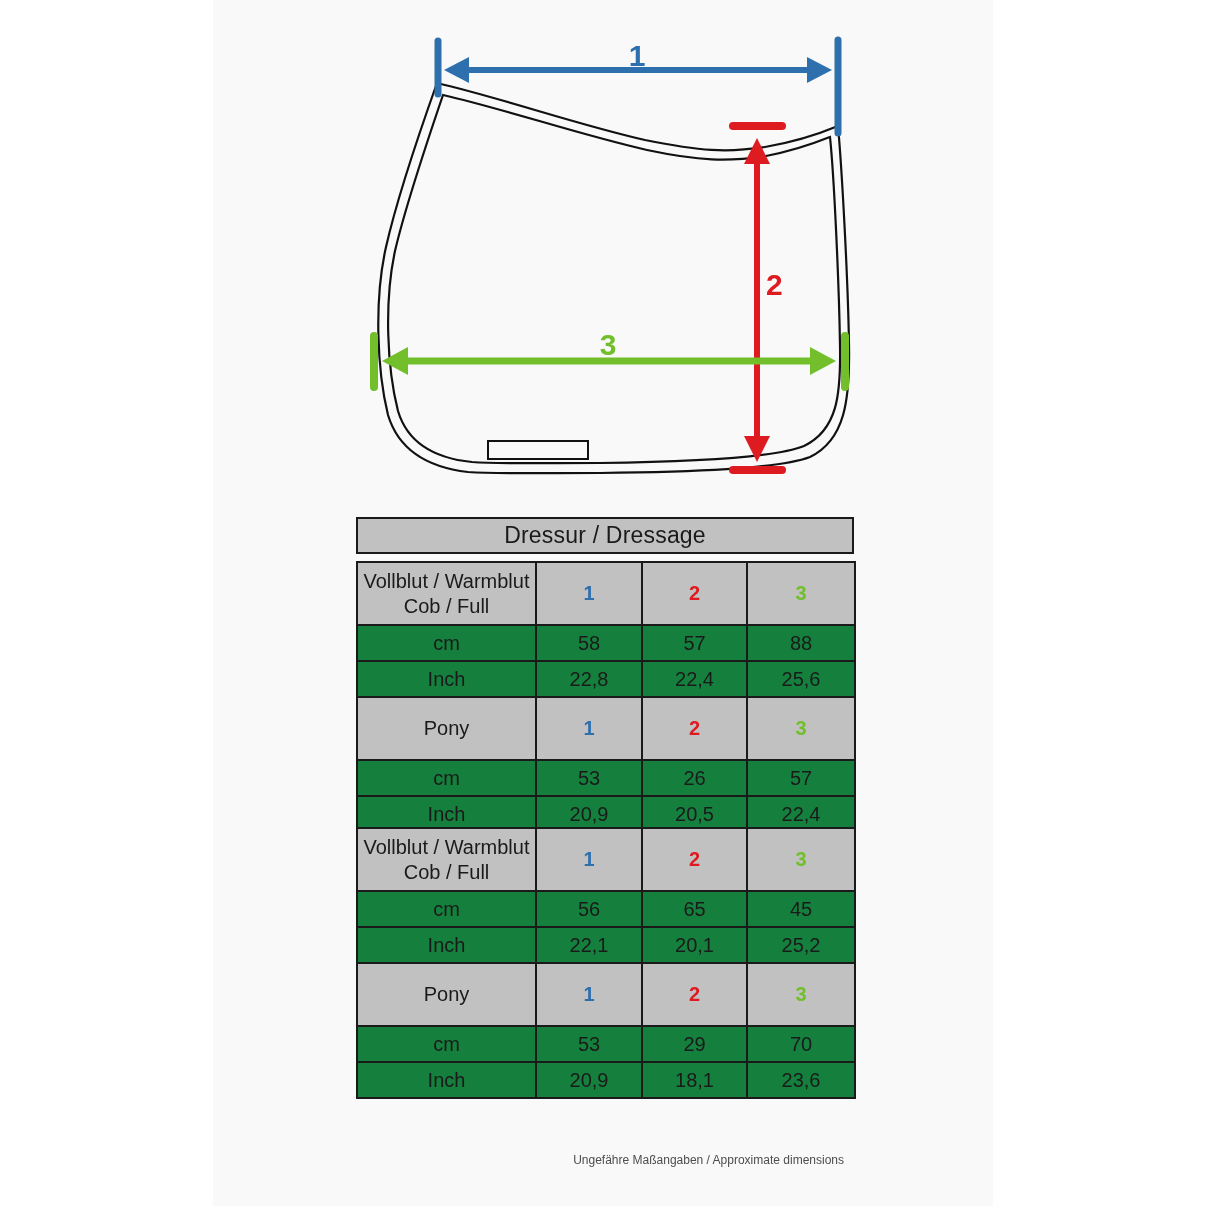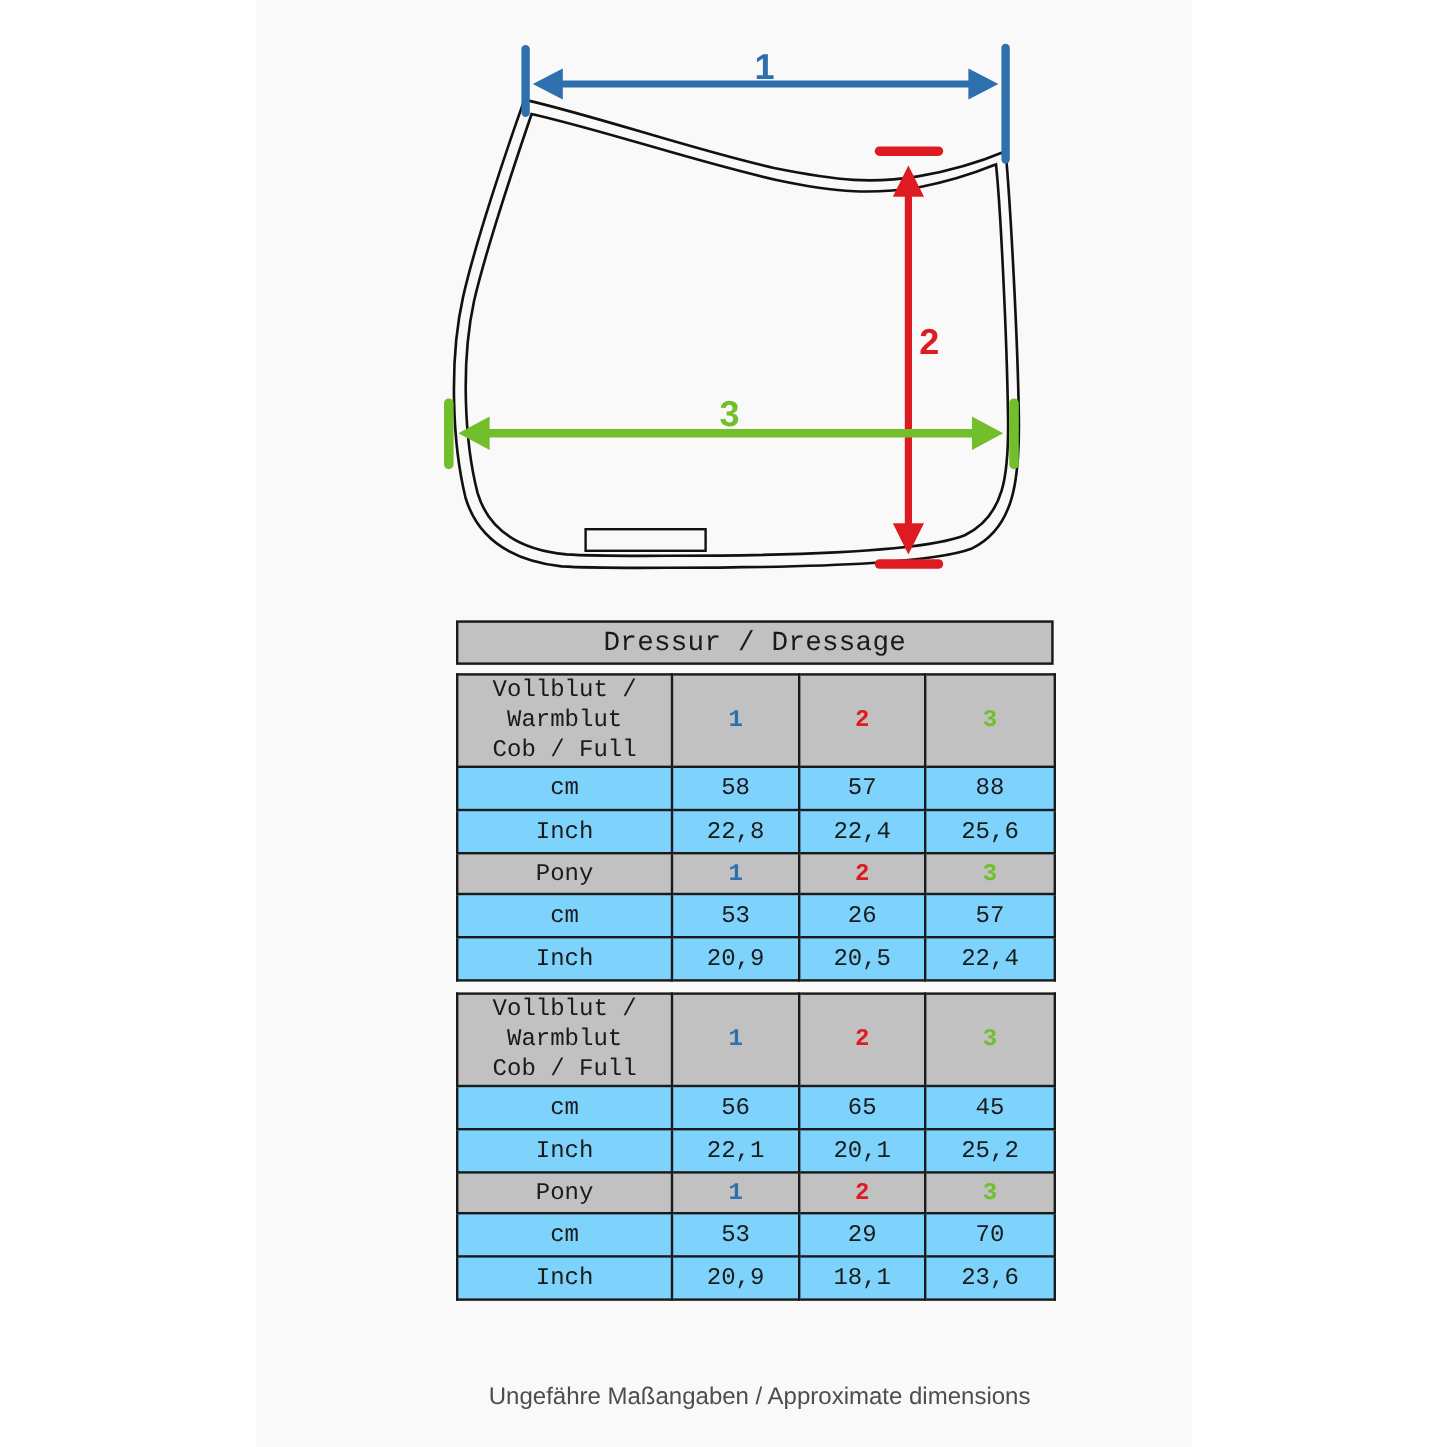--- a/index.html
+++ b/index.html
@@ -9,7 +9,7 @@
   .diagram-svg{position:absolute;left:0;top:0;}
 
   
-  .size-table{position:absolute;left:380px;width:498px;font-family:Liberation Mono, monospace;}
+  .size-table{position:absolute;left:356px;width:498px;}
   .table-title{box-sizing:border-box;height:37px;border:2px solid #1a1a1a;background:#c1c1c1;
                display:flex;align-items:center;justify-content:center;font-size:23px;
                letter-spacing:0.2px;margin-bottom:7px;}

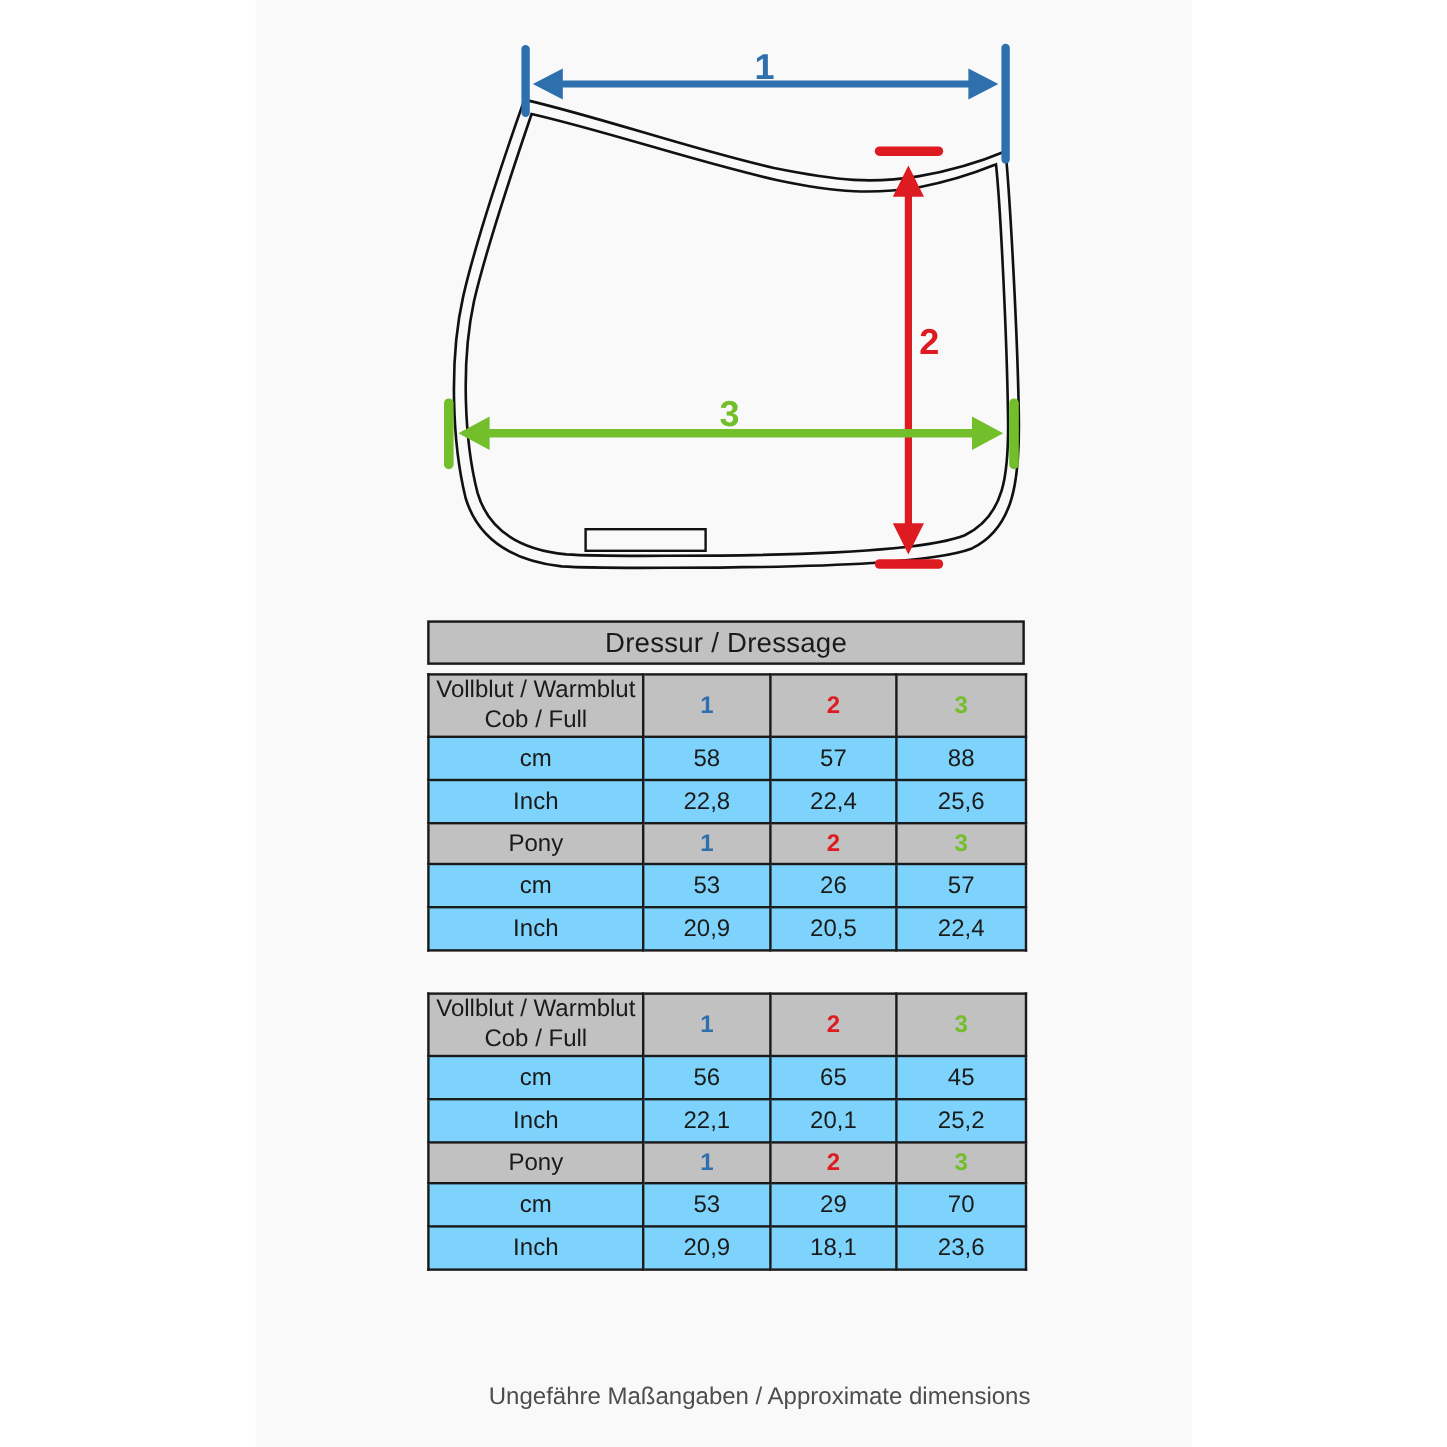--- a/index.html
+++ b/index.html
@@ -15,7 +15,7 @@
                letter-spacing:0.2px;margin-bottom:7px;}
   table.spec-grid{border-collapse:collapse;width:498px;table-layout:fixed;padding-left:23px;}
   table.spec-grid td{border:2px solid #1a1a1a;text-align:center;vertical-align:middle;
-                     padding:0;font-size:20px;background:#7dd3fc;}
+                     padding:0;font-size:20px;background:#15803d;}
   col.c0{width:179px;} col.c1{width:106px;} col.c2{width:105px;} col.c3{width:108px;}
   tr.group-header{height:34px;}
   tr.group-header td{background:#c1c1c1;}

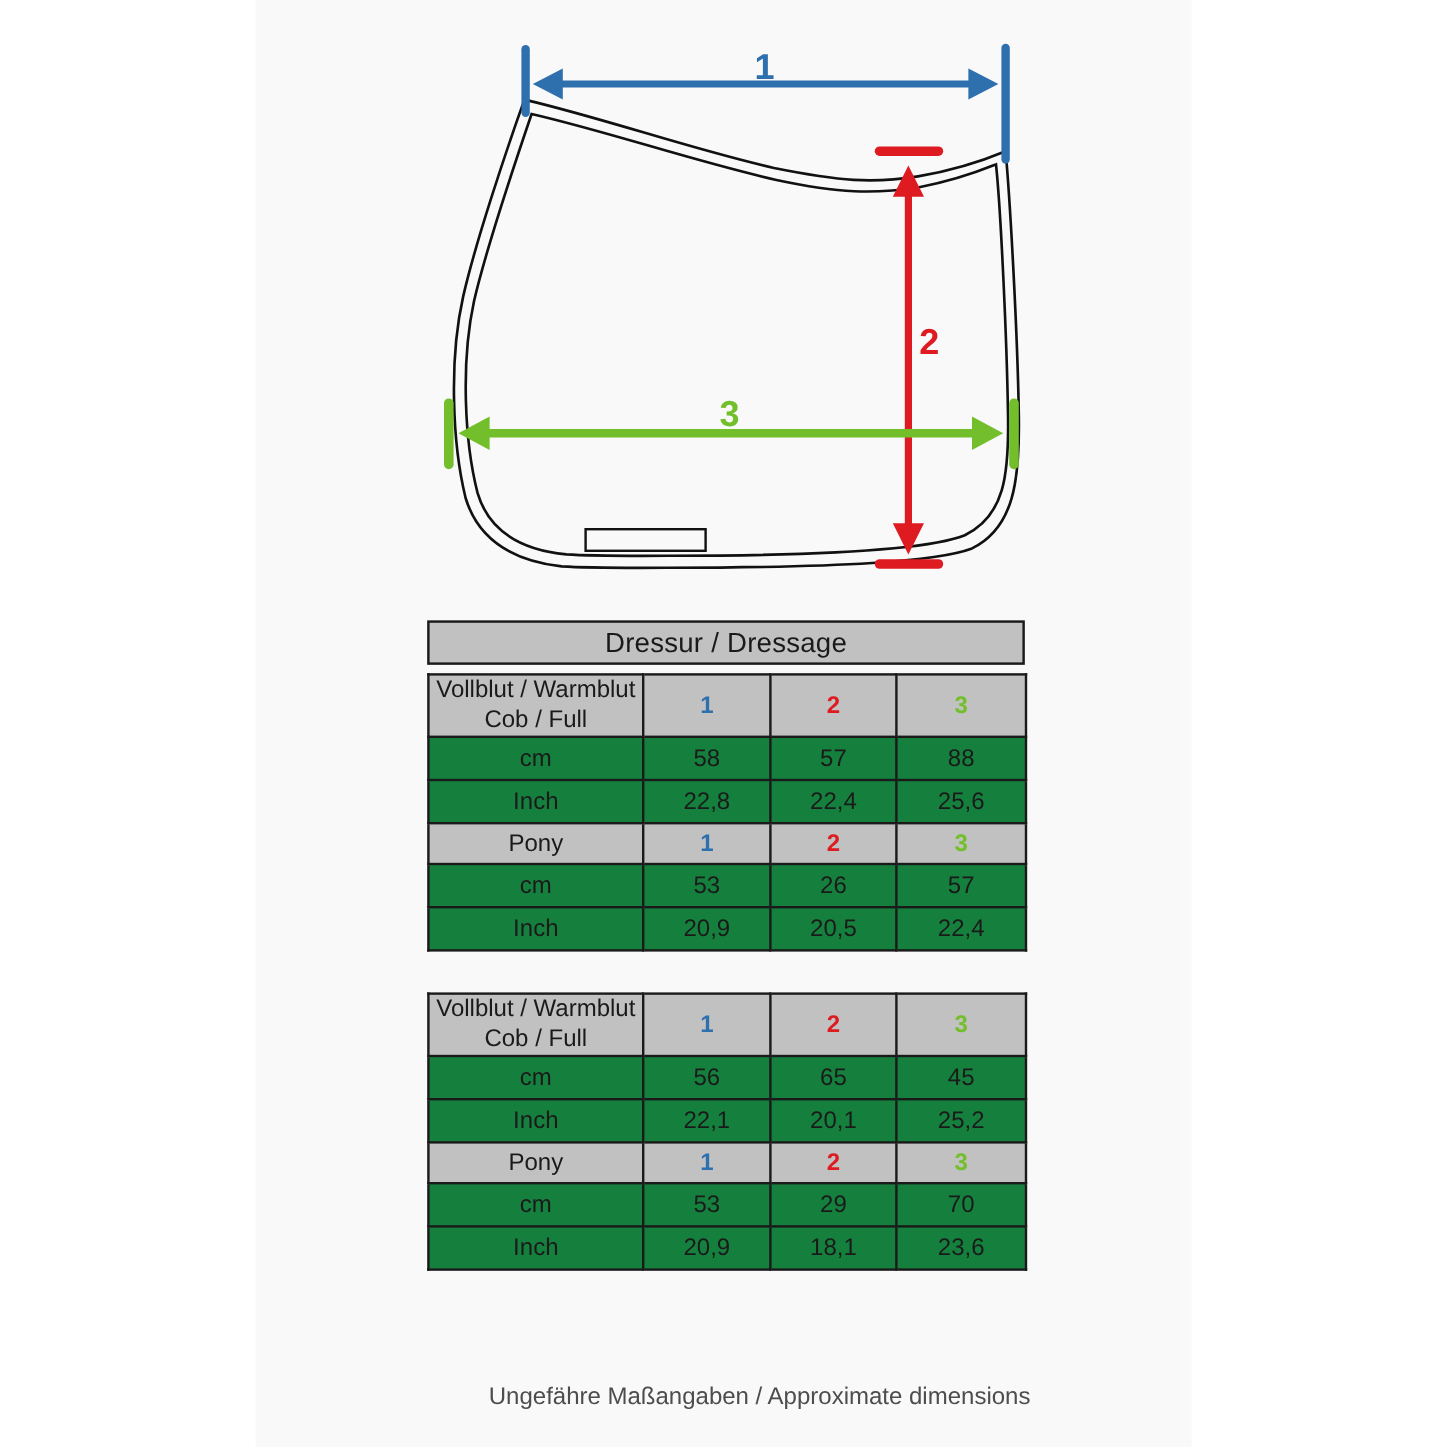--- a/index.html
+++ b/index.html
@@ -17,7 +17,7 @@
   table.spec-grid td{border:2px solid #1a1a1a;text-align:center;vertical-align:middle;
                      padding:0;font-size:20px;background:#15803d;}
   col.c0{width:179px;} col.c1{width:106px;} col.c2{width:105px;} col.c3{width:108px;}
-  tr.group-header{height:34px;}
+  tr.group-header{height:63px;}
   tr.group-header td{background:#c1c1c1;}
   tr.data-row{height:36px;}
   td.label-cell{font-size:16px;line-height:1.25;}

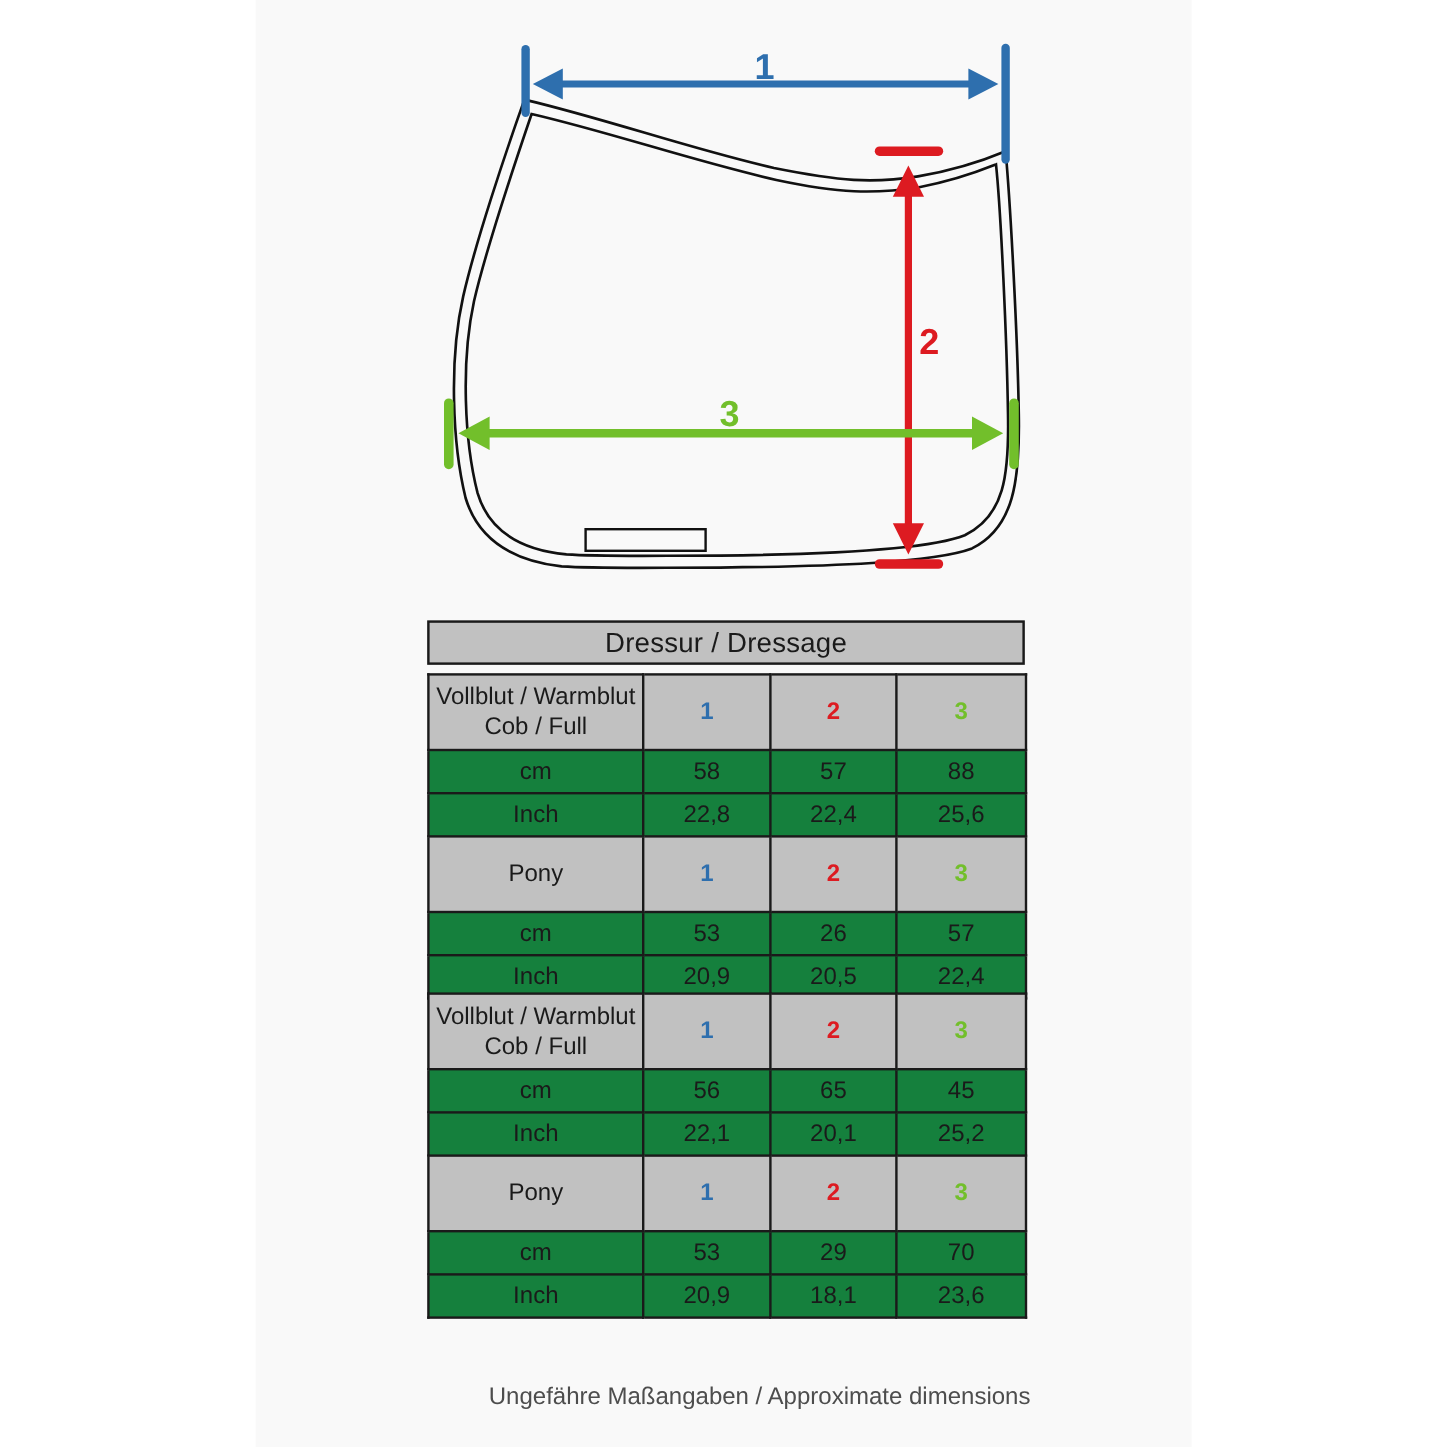--- a/index.html
+++ b/index.html
@@ -24,8 +24,8 @@
   td.num{font-weight:bold;font-size:21px;}
   .num-1{color:#2e6fae;} .num-2{color:#dd1b21;} .num-3{color:#72bf2b;}
 
-  .footnote{position:absolute;left:384px;top:1153px;width:498px;text-align:center;
-            font-size:20px;color:#4d4d4d;}
+  .footnote{position:absolute;left:346px;top:1153px;width:498px;text-align:right;
+            font-size:12px;color:#4d4d4d;}
 
   
   .pad-line{fill:none;stroke:#111111;stroke-width:2.2;}

